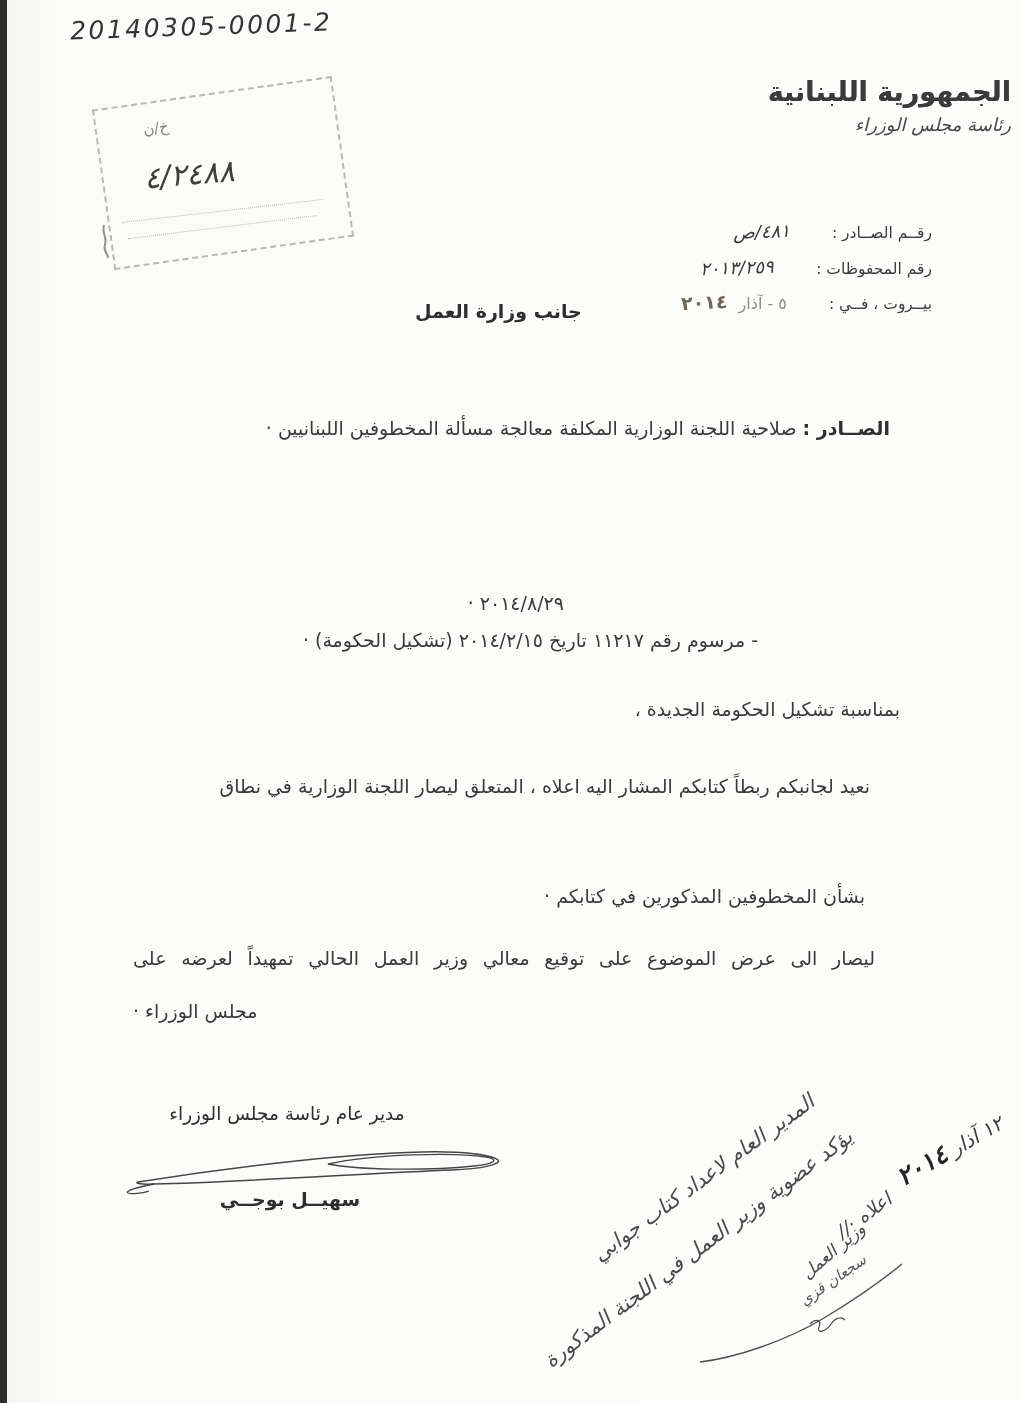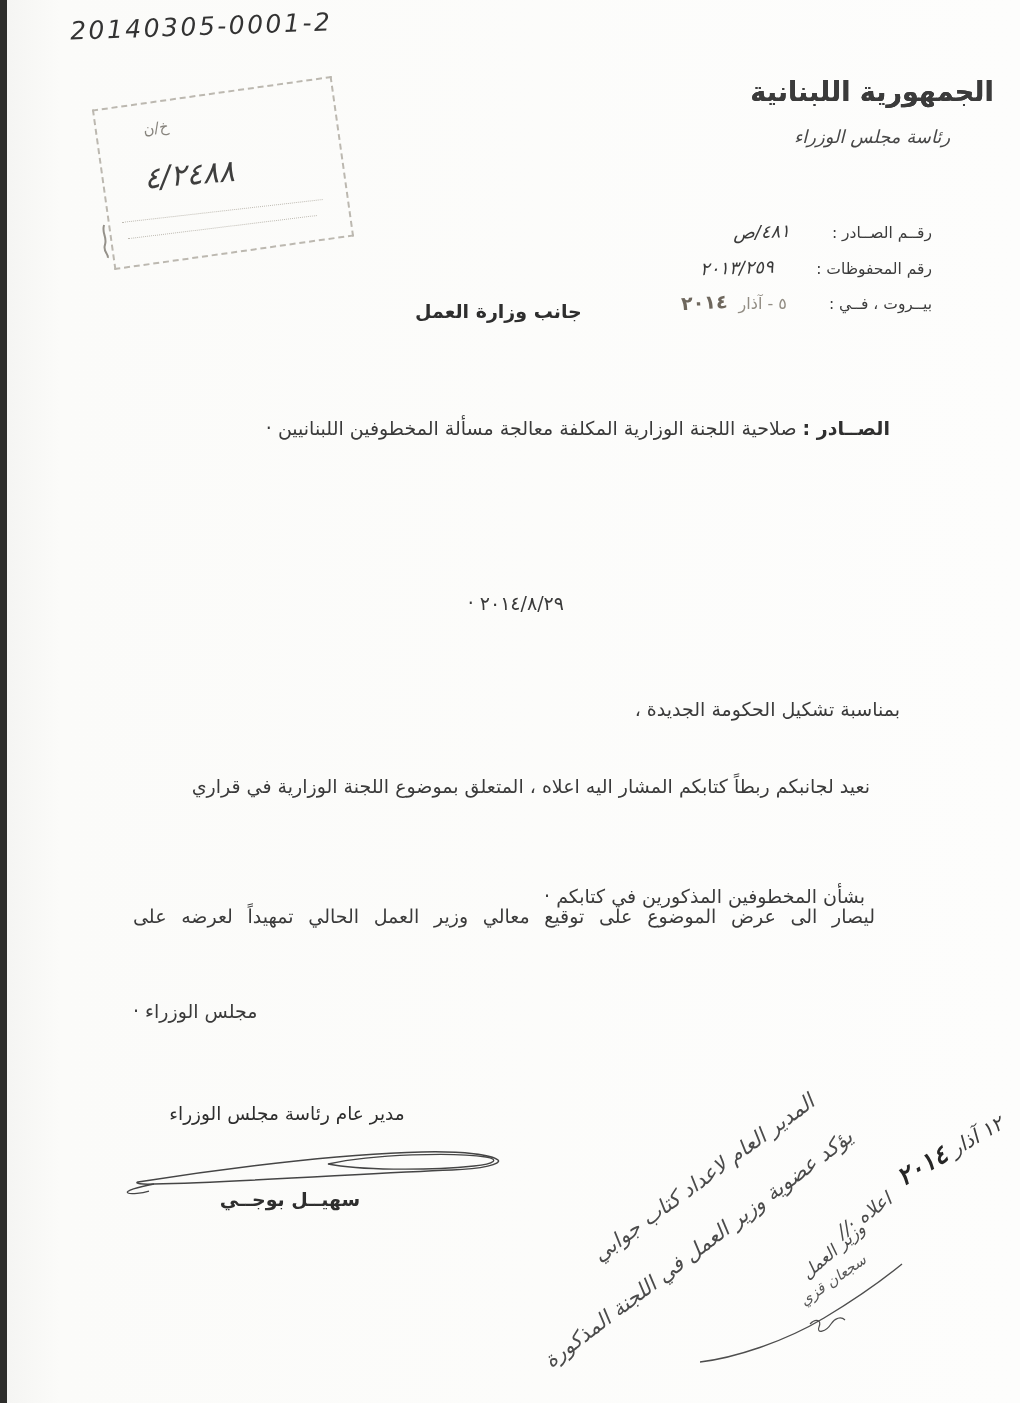--- a/index.html
+++ b/index.html
@@ -34,7 +34,7 @@
   #stamp-l1{left:12px;top:116px;width:202px;transform:rotate(1.5deg);}
   #stamp-l2{left:16px;top:132px;width:190px;transform:rotate(1deg);}
   
-  #letterhead{left:733px;top:76px;width:278px;text-align:center;}
+  #letterhead{left:733px;top:76px;width:278px;text-align:right;}
   #letterhead .country{font-size:27px;font-weight:bold;color:#3b3b3b;
     text-shadow:0 0 .6px #3b3b3b;white-space:nowrap;}
   #letterhead .office{font-size:18px;color:#474747;margin-top:19px;

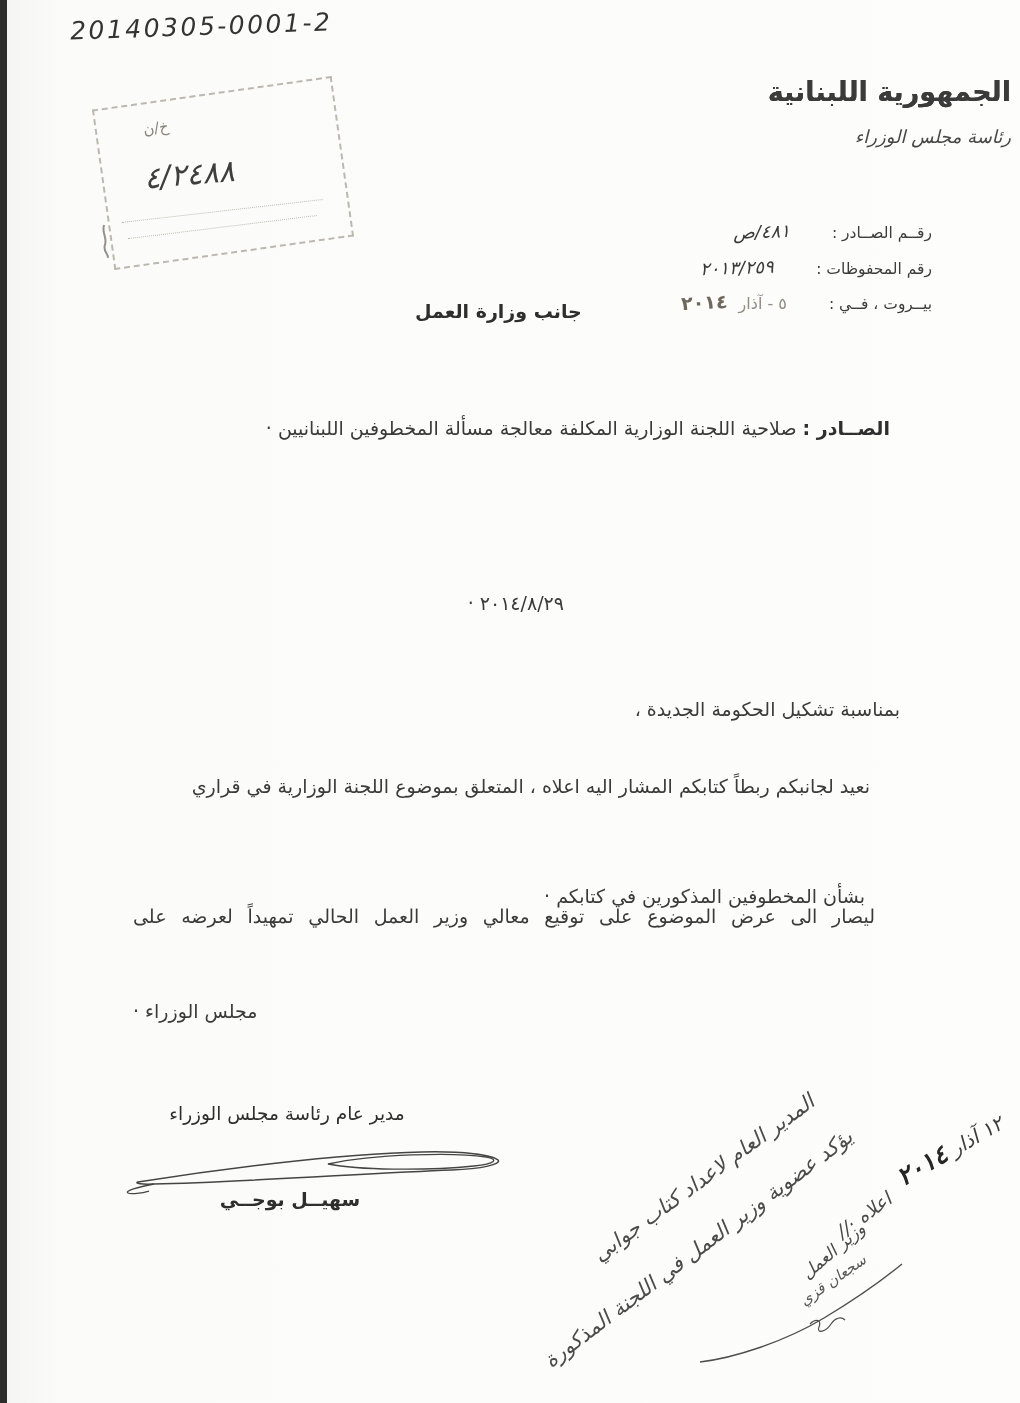--- a/index.html
+++ b/index.html
@@ -37,7 +37,7 @@
   #letterhead{left:733px;top:76px;width:278px;text-align:right;}
   #letterhead .country{font-size:27px;font-weight:bold;color:#3b3b3b;
     text-shadow:0 0 .6px #3b3b3b;white-space:nowrap;}
-  #letterhead .office{font-size:18px;color:#474747;margin-top:19px;
+  #letterhead .office{font-size:18px;color:#474747;margin-top:7px;
     font-style:italic;white-space:nowrap;}
   
   .meta-row{position:absolute;right:88px;display:flex;direction:rtl;

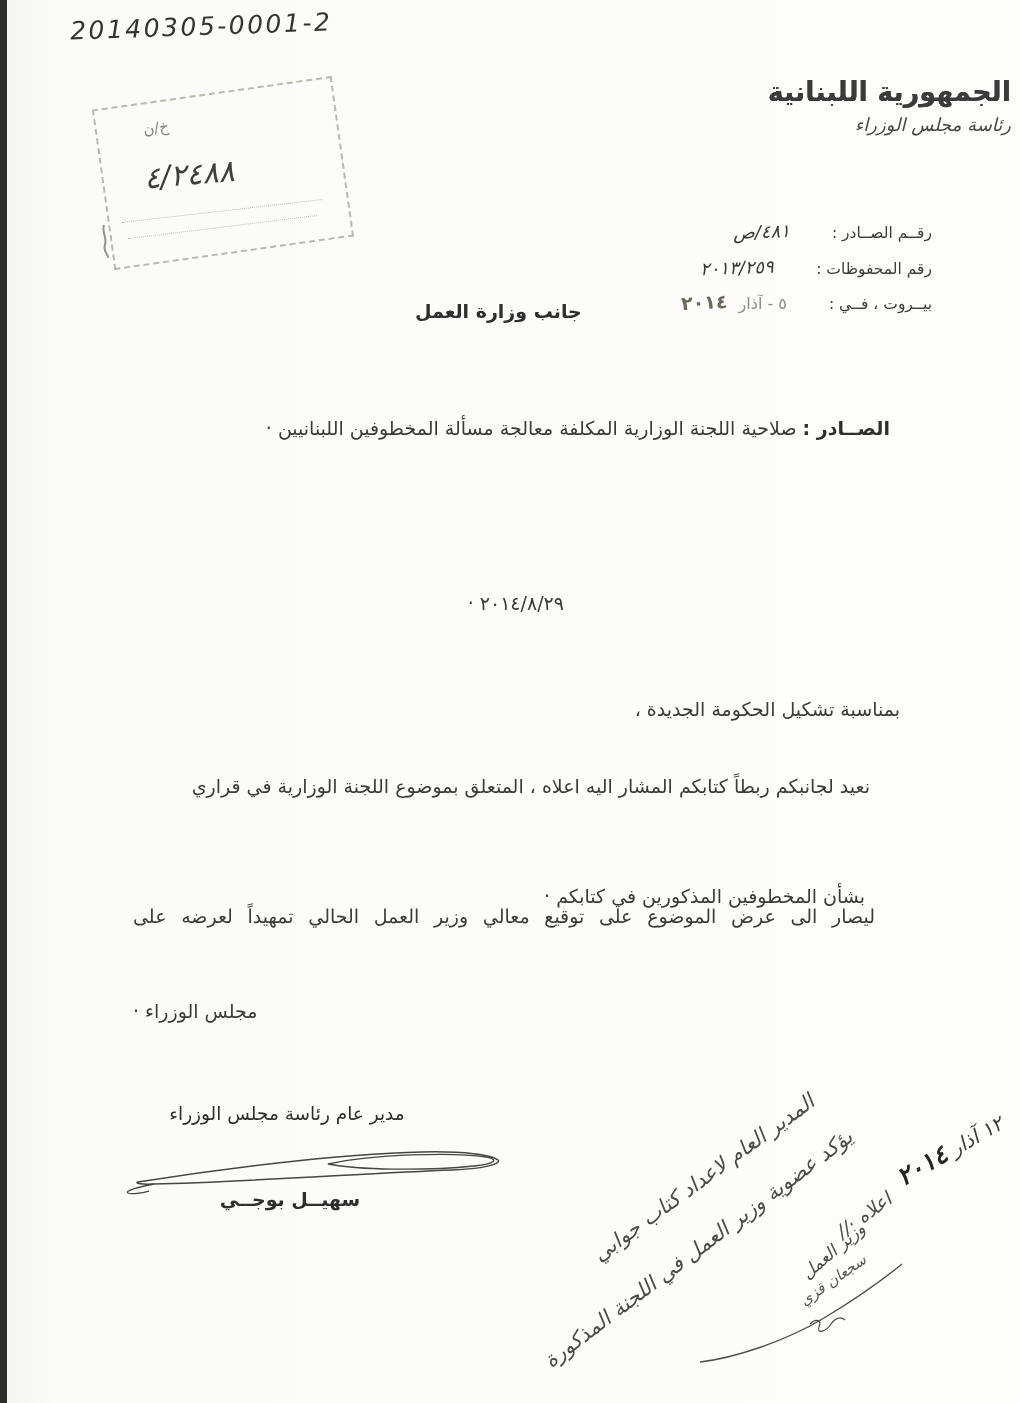--- a/index.html
+++ b/index.html
@@ -139,6 +139,7 @@
   </div>
 
   <div id="ref3" class="abs rtl typed">٢٠١٤/٨/٢٩ ·</div>
+  <div id="ref4" class="abs rtl typed">- مرسوم رقم ١١٢١٧ تاريخ ٢٠١٤/٢/١٥ (تشكيل الحكومة) ·</div>
 
   <div id="opening" class="abs rtl typed">بمناسبة تشكيل الحكومة الجديدة ،</div>
   <div id="p1l1" class="abs rtl typed">نعيد لجانبكم ربطاً كتابكم المشار اليه اعلاه ، المتعلق بموضوع اللجنة الوزارية في قراري</div>

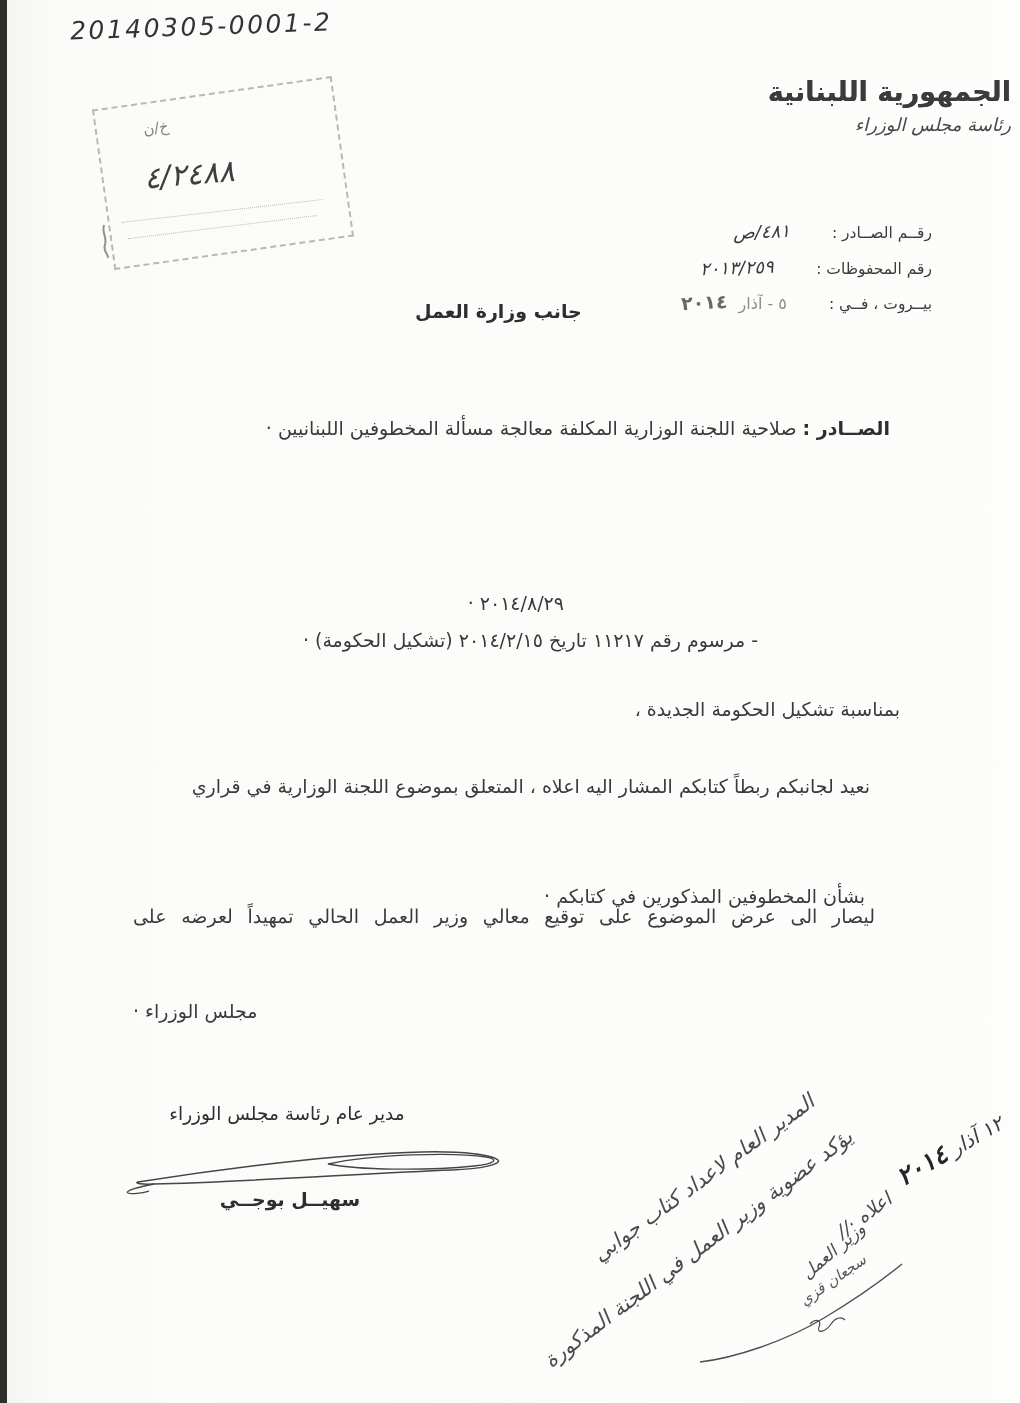--- a/index.html
+++ b/index.html
@@ -142,7 +142,7 @@
   <div id="ref4" class="abs rtl typed">- مرسوم رقم ١١٢١٧ تاريخ ٢٠١٤/٢/١٥ (تشكيل الحكومة) ·</div>
 
   <div id="opening" class="abs rtl typed">بمناسبة تشكيل الحكومة الجديدة ،</div>
-  <div id="p1l1" class="abs rtl typed">نعيد لجانبكم ربطاً كتابكم المشار اليه اعلاه ، المتعلق بموضوع اللجنة الوزارية في قراري</div>
+  <div id="p1l1" class="abs rtl typed">نعيد لجانبكم ربطاً كتابكم المشار اليه اعلاه ، المتعلق ليصار اللجنة الوزارية في نطاق</div>
   <div id="p1l3" class="abs rtl typed">بشأن المخطوفين المذكورين في كتابكم ·</div>
   <div id="p2l1" class="abs rtl typed jl">ليصار الى عرض الموضوع على توقيع معالي وزير العمل الحالي تمهيداً لعرضه على</div>
   <div id="p2l2" class="abs rtl typed">مجلس الوزراء ·</div>

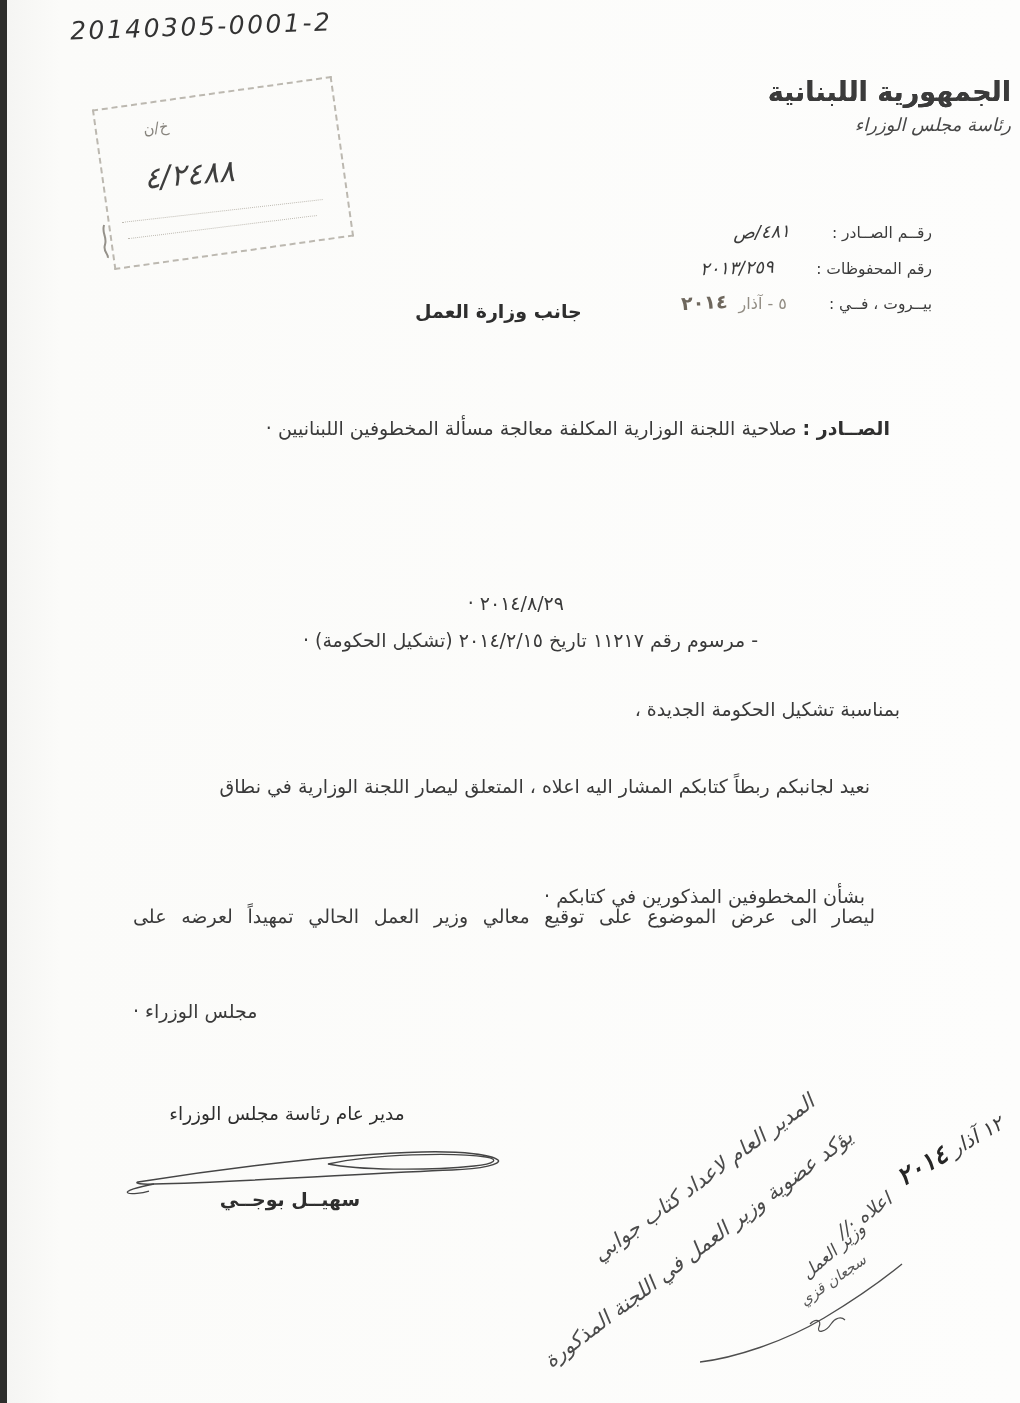--- a/index.html
+++ b/index.html
@@ -65,7 +65,7 @@
   #p1l1{top:775px;right:150px;}
   #p1l2{top:830px;right:115px;width:790px;}
   #p1l3{top:885px;right:155px;}
-  #p2l1{top:905px;right:145px;width:742px;font-family:Liberation Serif, serif;}
+  #p2l1{top:947px;right:145px;width:742px;}
   #p2l2{top:1000px;left:133px;}
   
   #sig-title{left:148px;top:1103px;width:278px;text-align:center;

